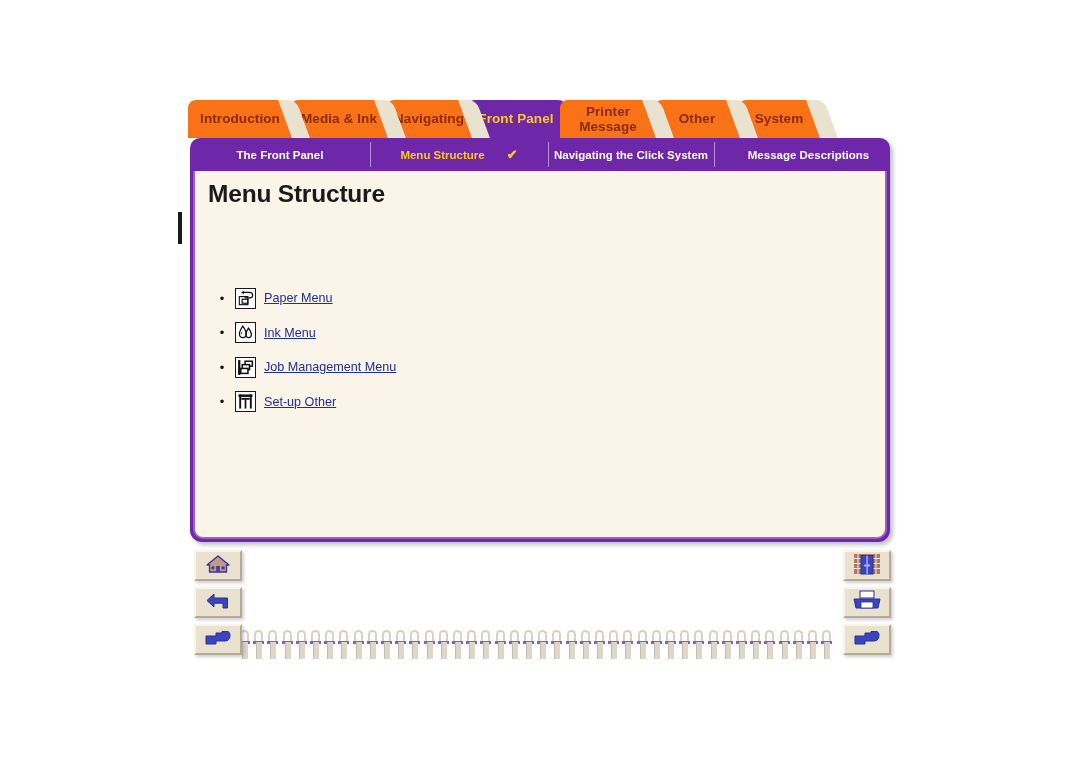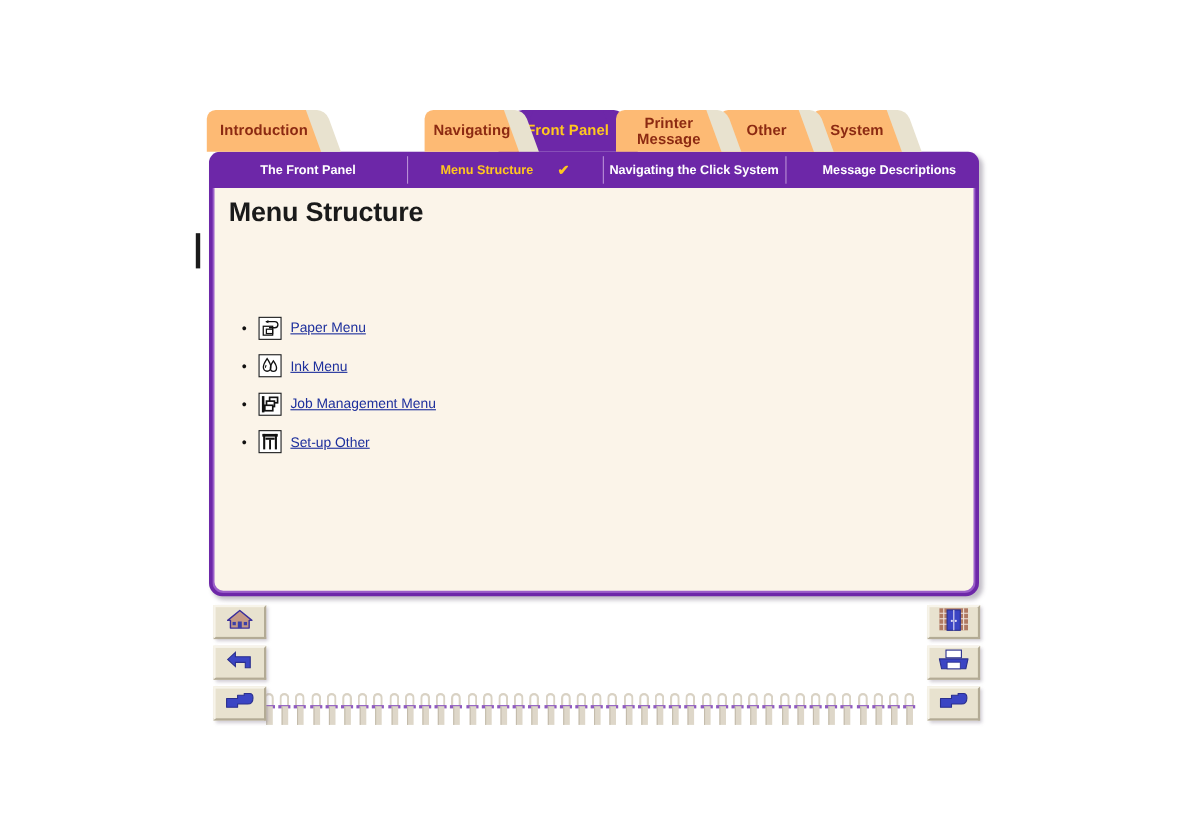--- a/index.html
+++ b/index.html
@@ -27,7 +27,7 @@
     position: absolute;
     top: 0;
     height: 38px;
-    background: #fdba74;
+    background: #f97316;
     border-radius: 8px 8px 0 0;
     box-sizing: border-box;
     display: flex;

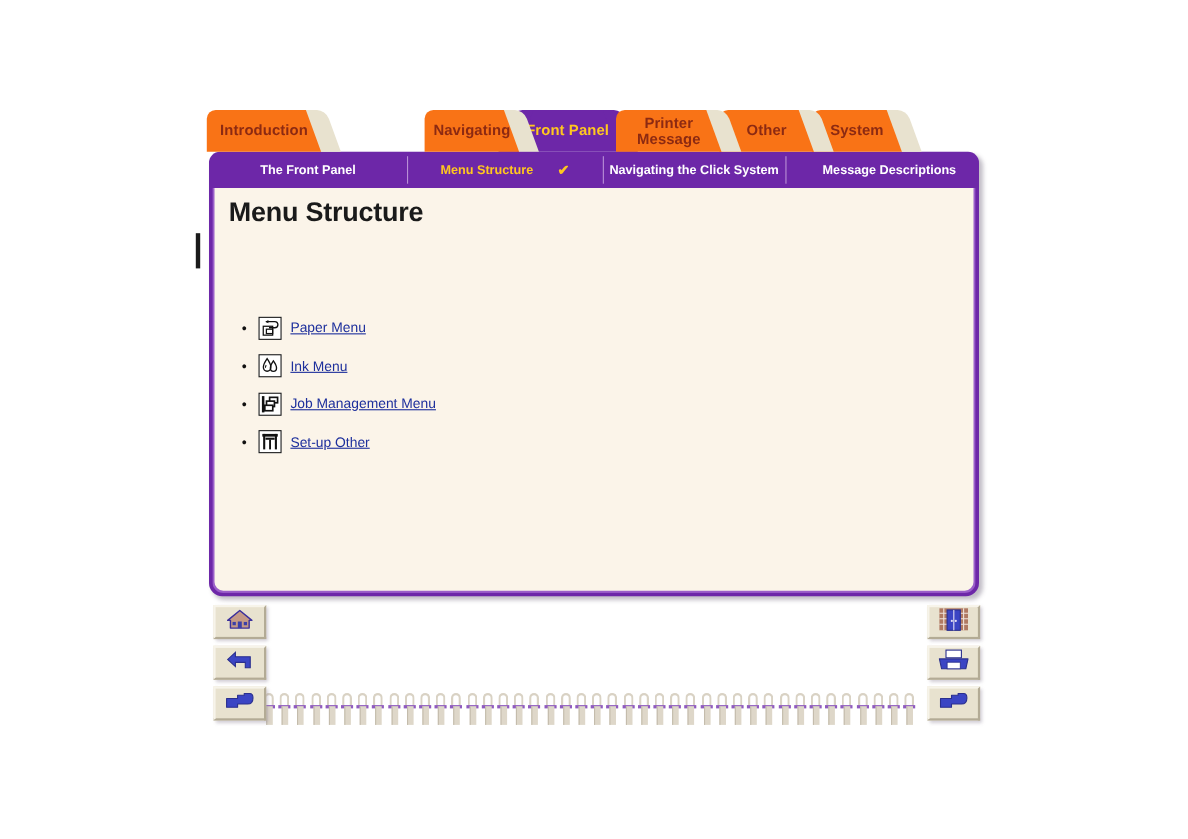--- a/index.html
+++ b/index.html
@@ -286,6 +286,9 @@
 <div id="tabstrip">
     <div class="tab" style="left: 0px; width: 104px; z-index: 20;">
       <span class="tab-label">Introduction</span>
+    </div>
+    <div class="tab" style="left: 102px; width: 98px; z-index: 19;">
+      <span class="tab-label">Media &amp; Ink</span>
     </div>
     <div class="tab" style="left: 198px; width: 86px; z-index: 18;">
       <span class="tab-label">Navigating</span>

